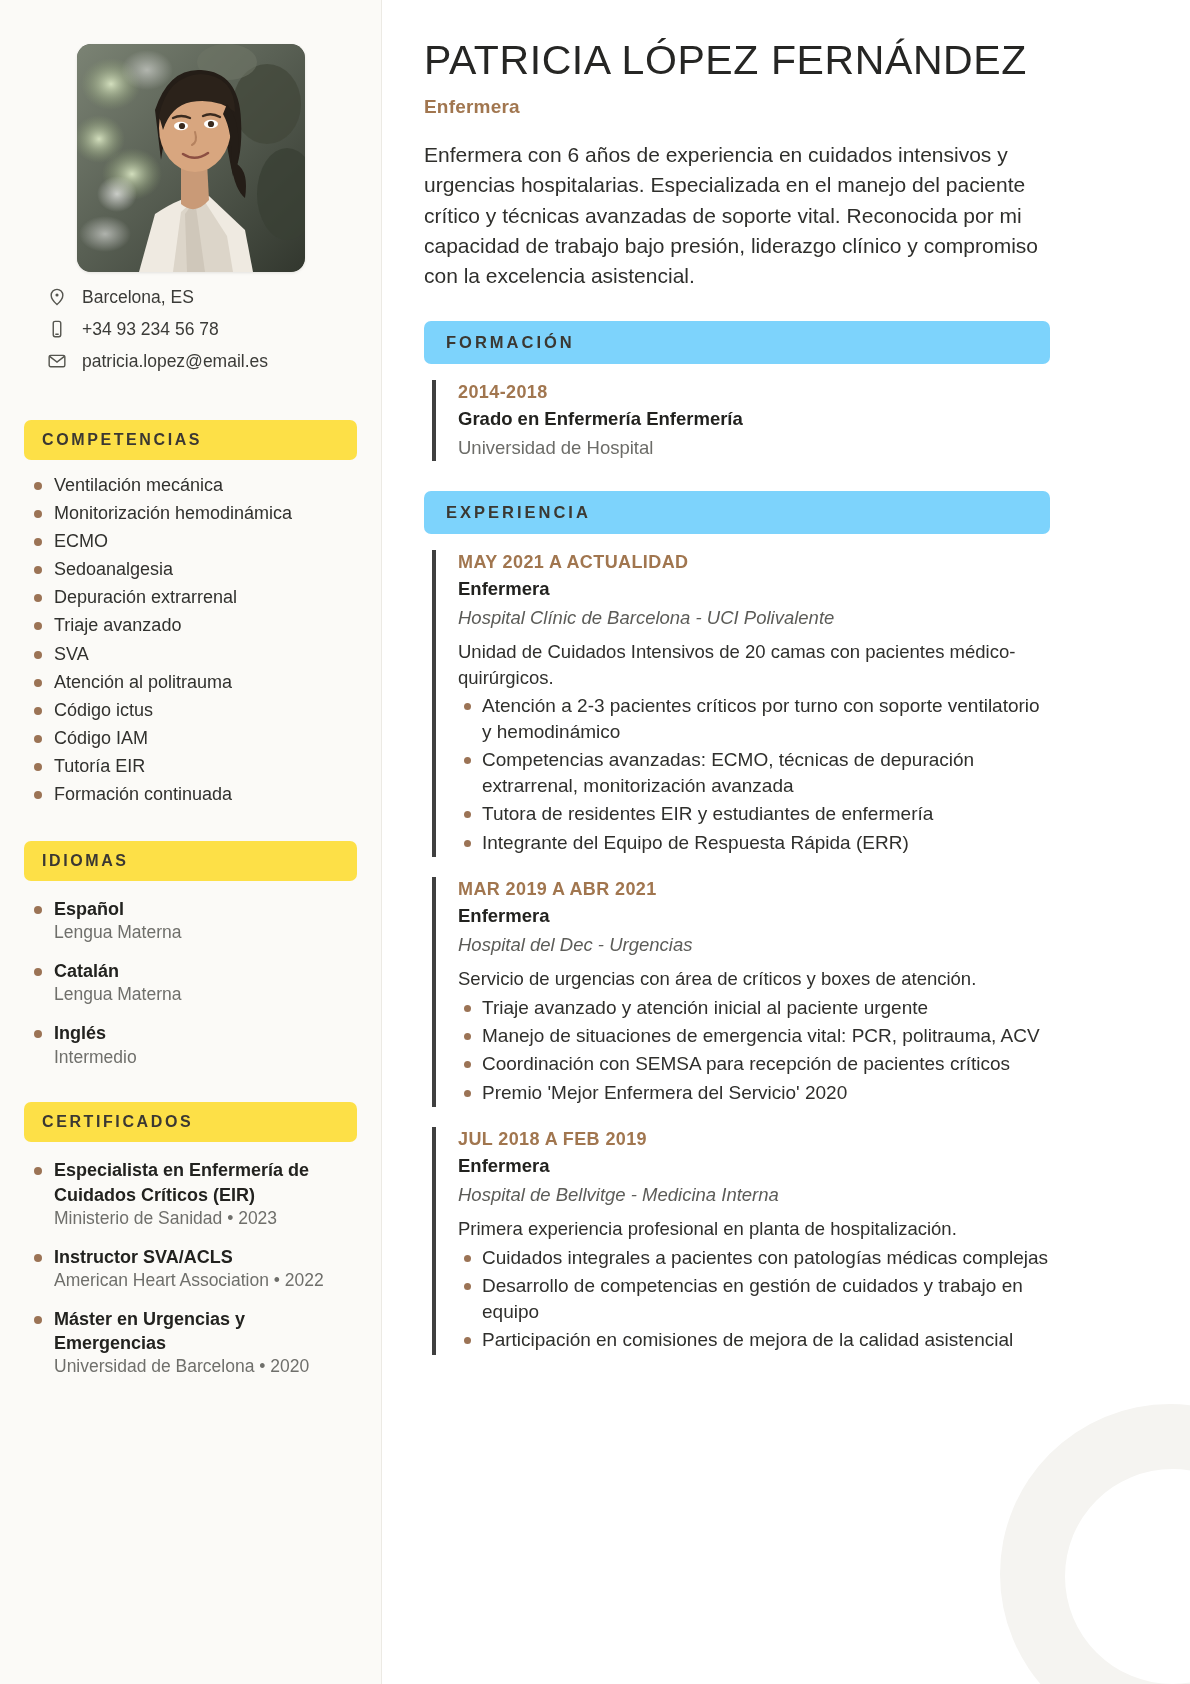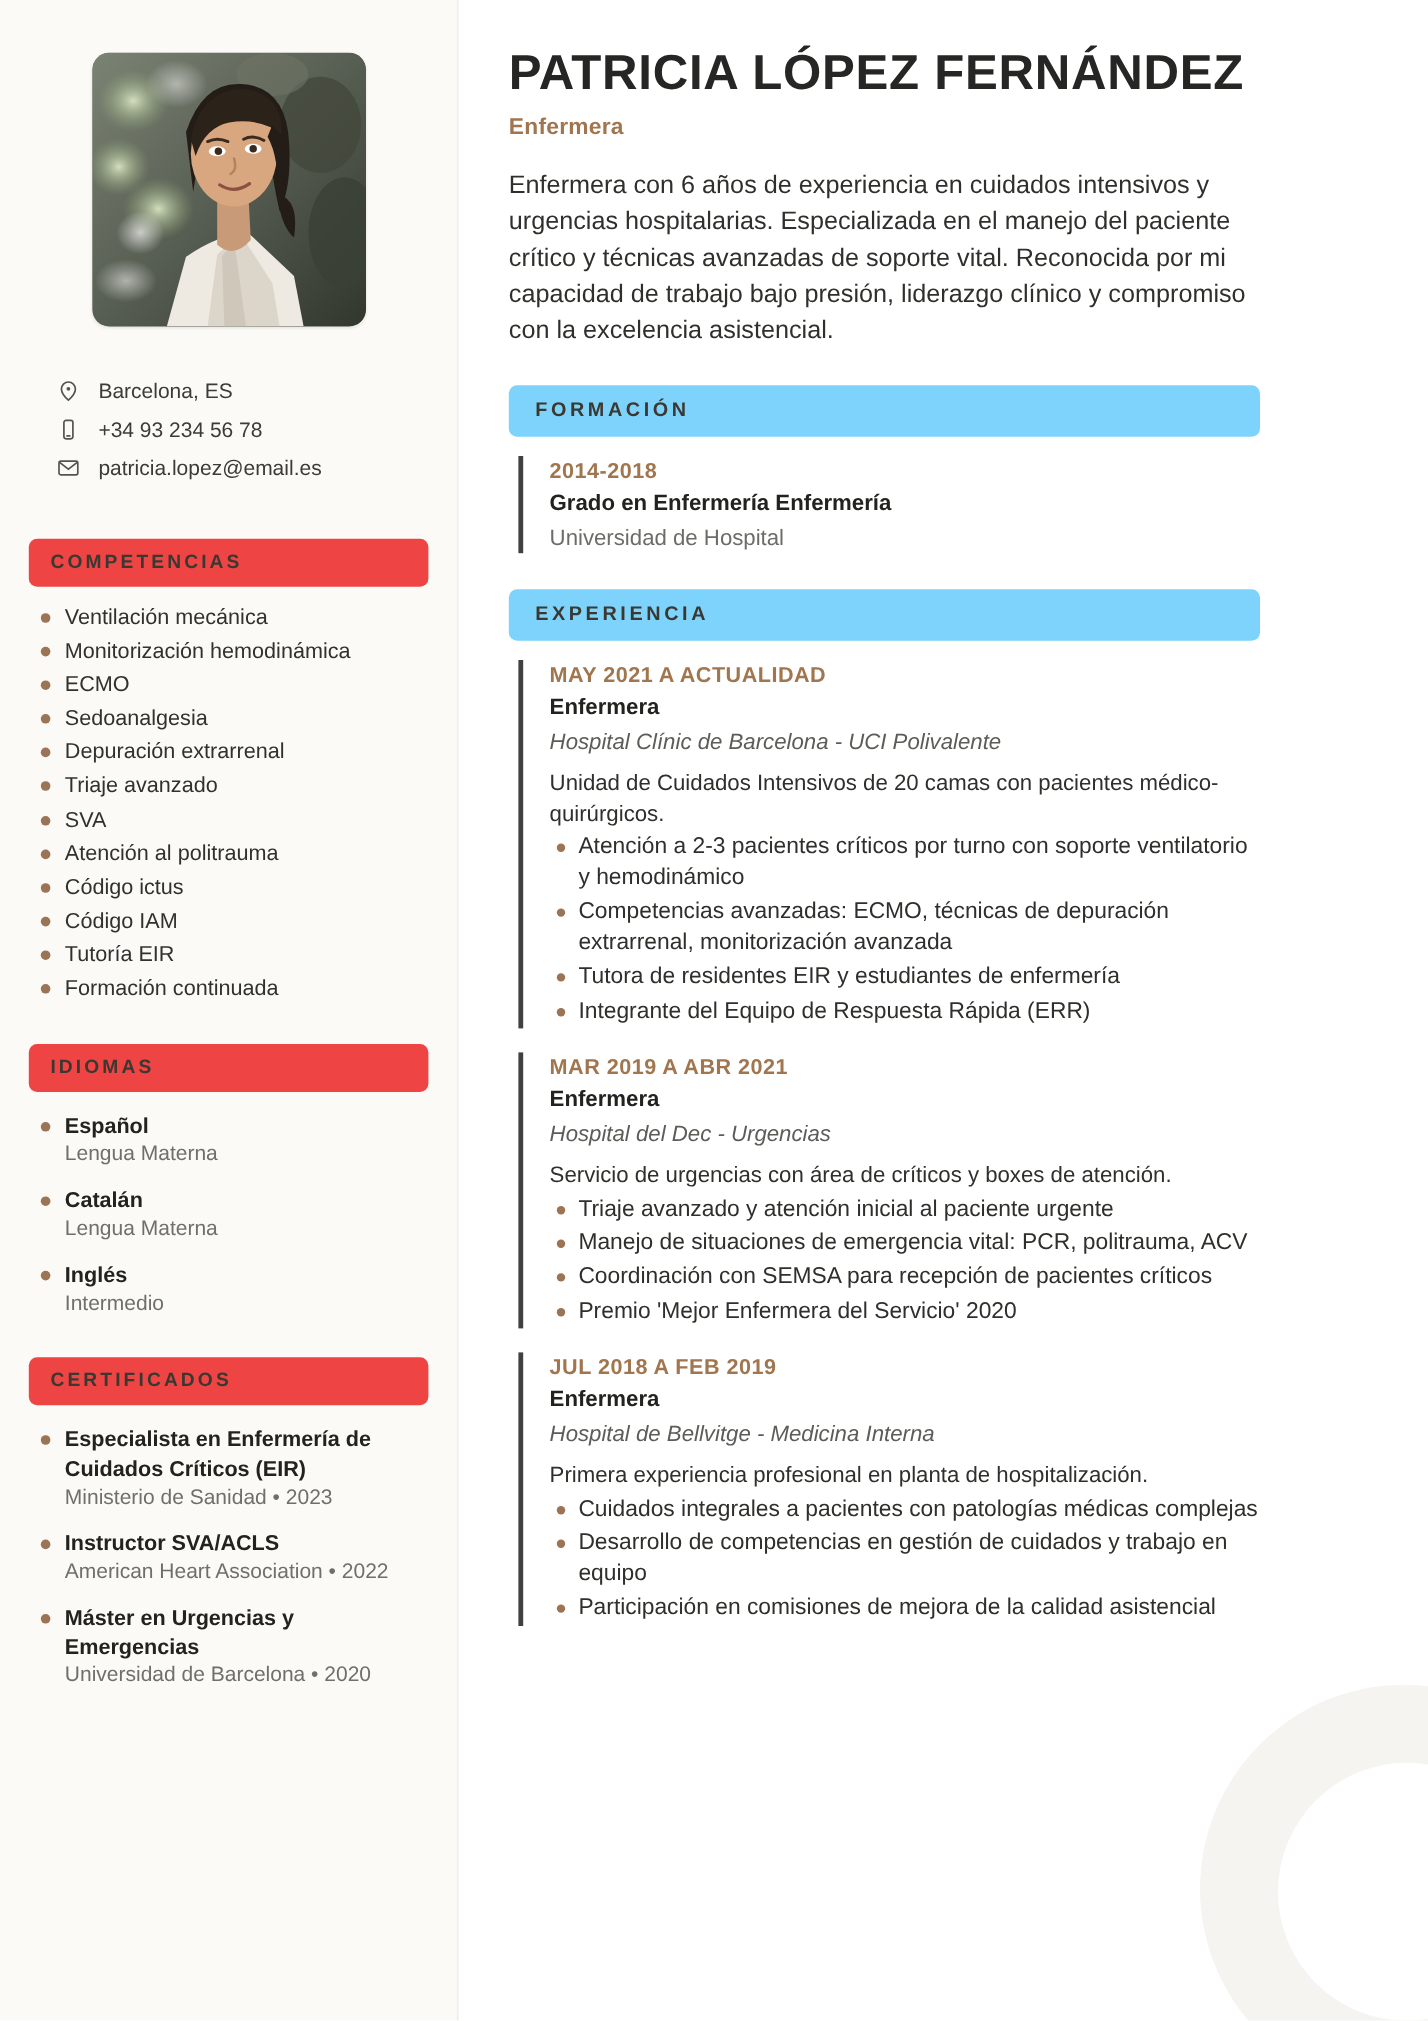--- a/index.html
+++ b/index.html
@@ -188,7 +188,7 @@
 
   .name {
     font-size: 41px;
-    font-weight: 700;
+    font-weight: 400;
     letter-spacing: 0.6px;
     color: #262624;
     margin: 0;

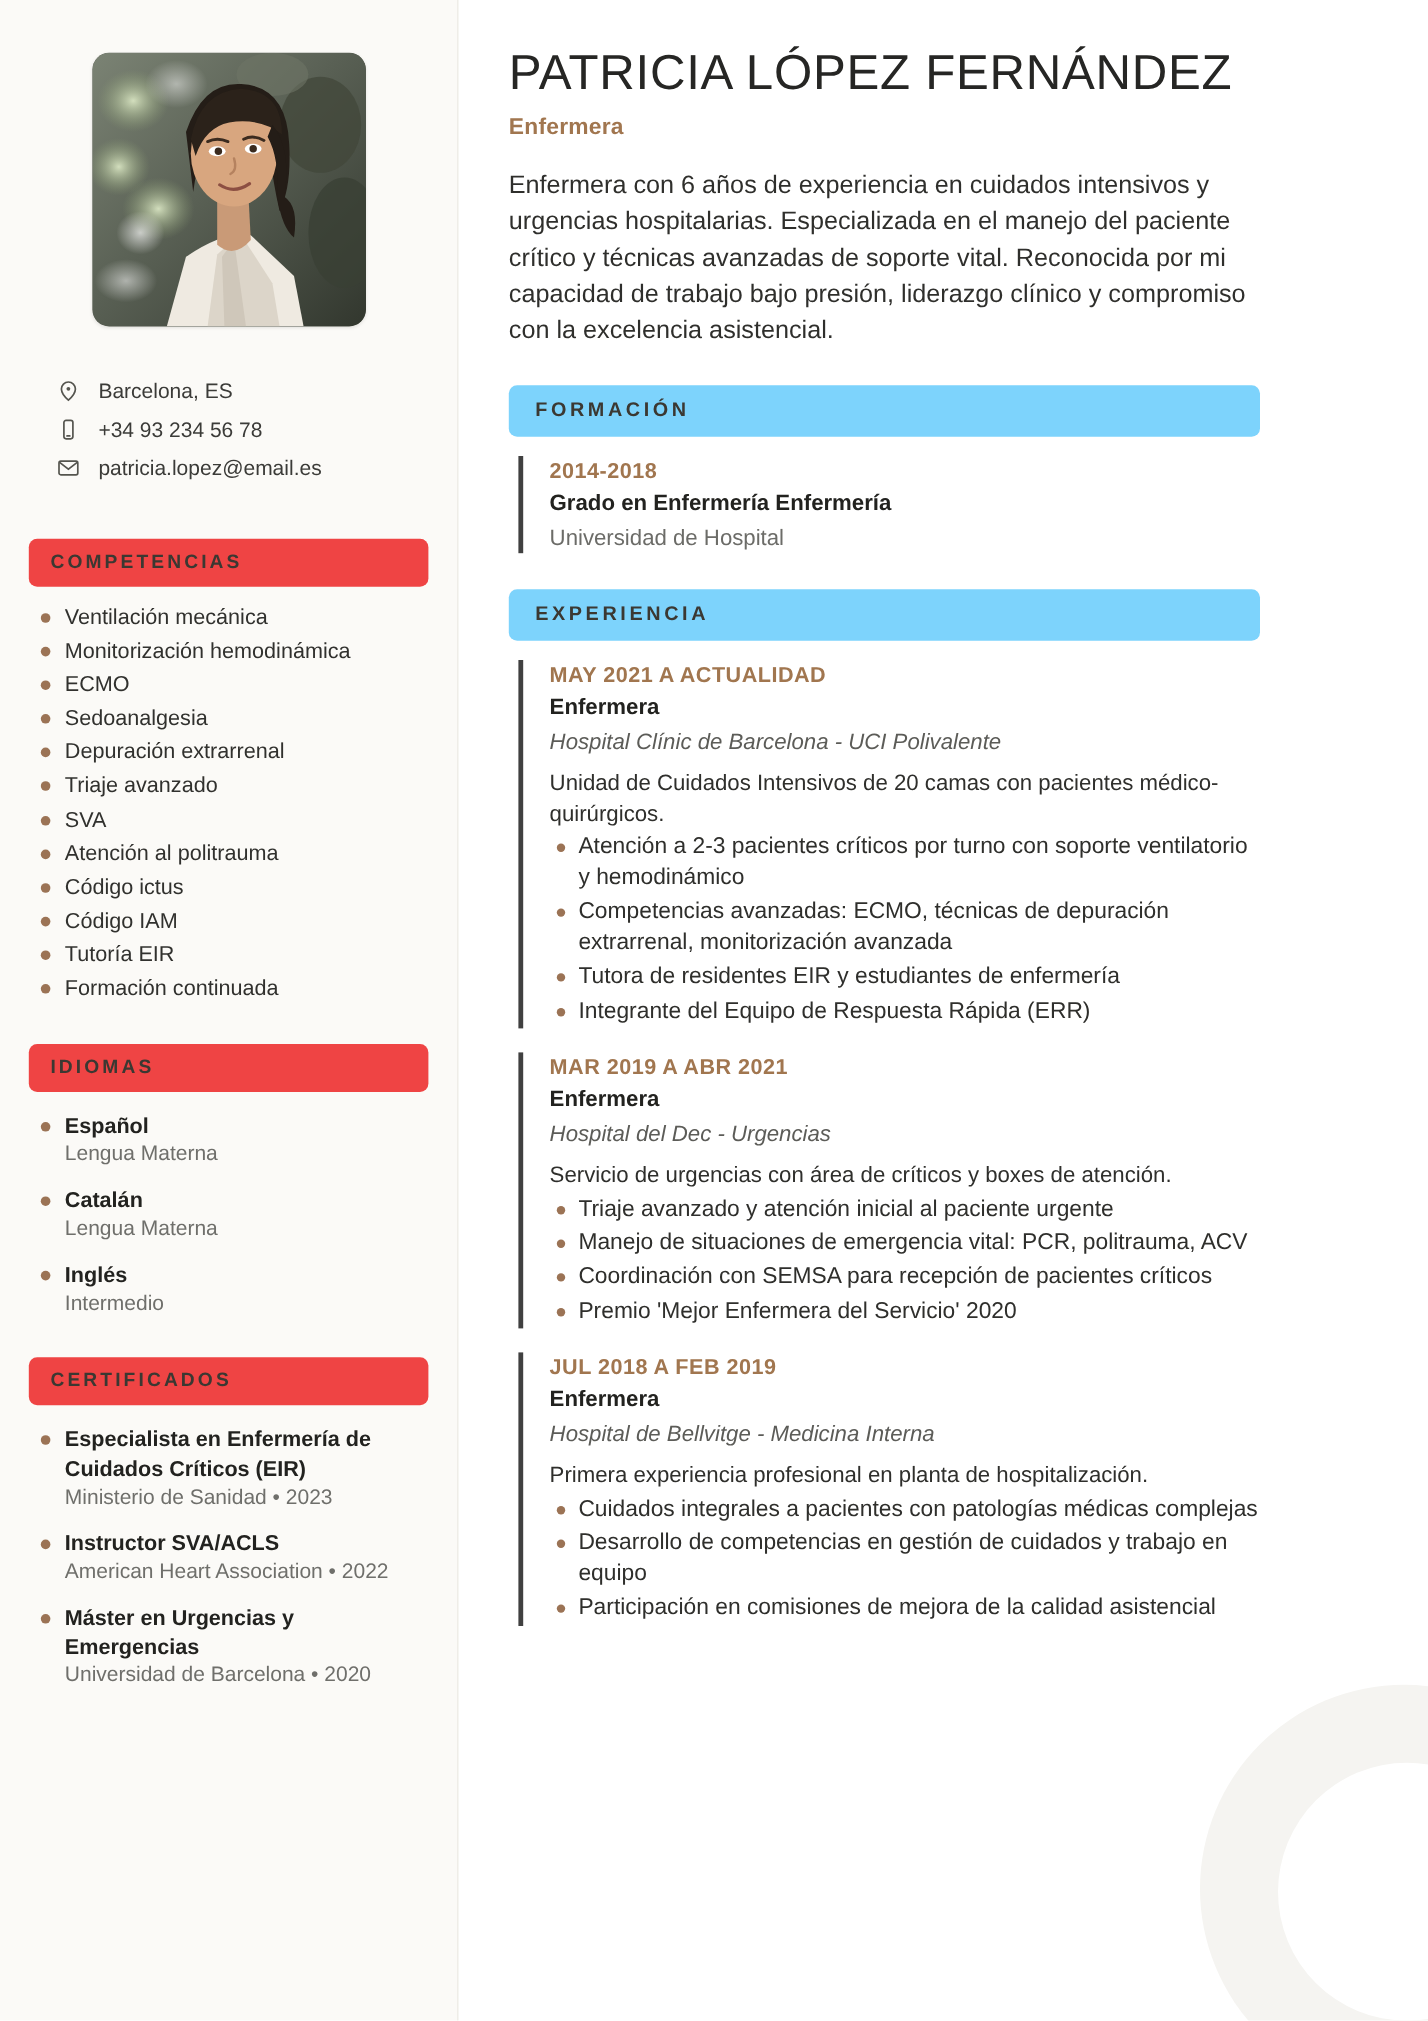--- a/index.html
+++ b/index.html
@@ -83,7 +83,7 @@
   .photo svg { display: block; }
 
   .contact {
-    margin: 43px 0 0 22px;
+    margin: 14px 0 0 22px;
   }
   .contact-row {
     display: flex;

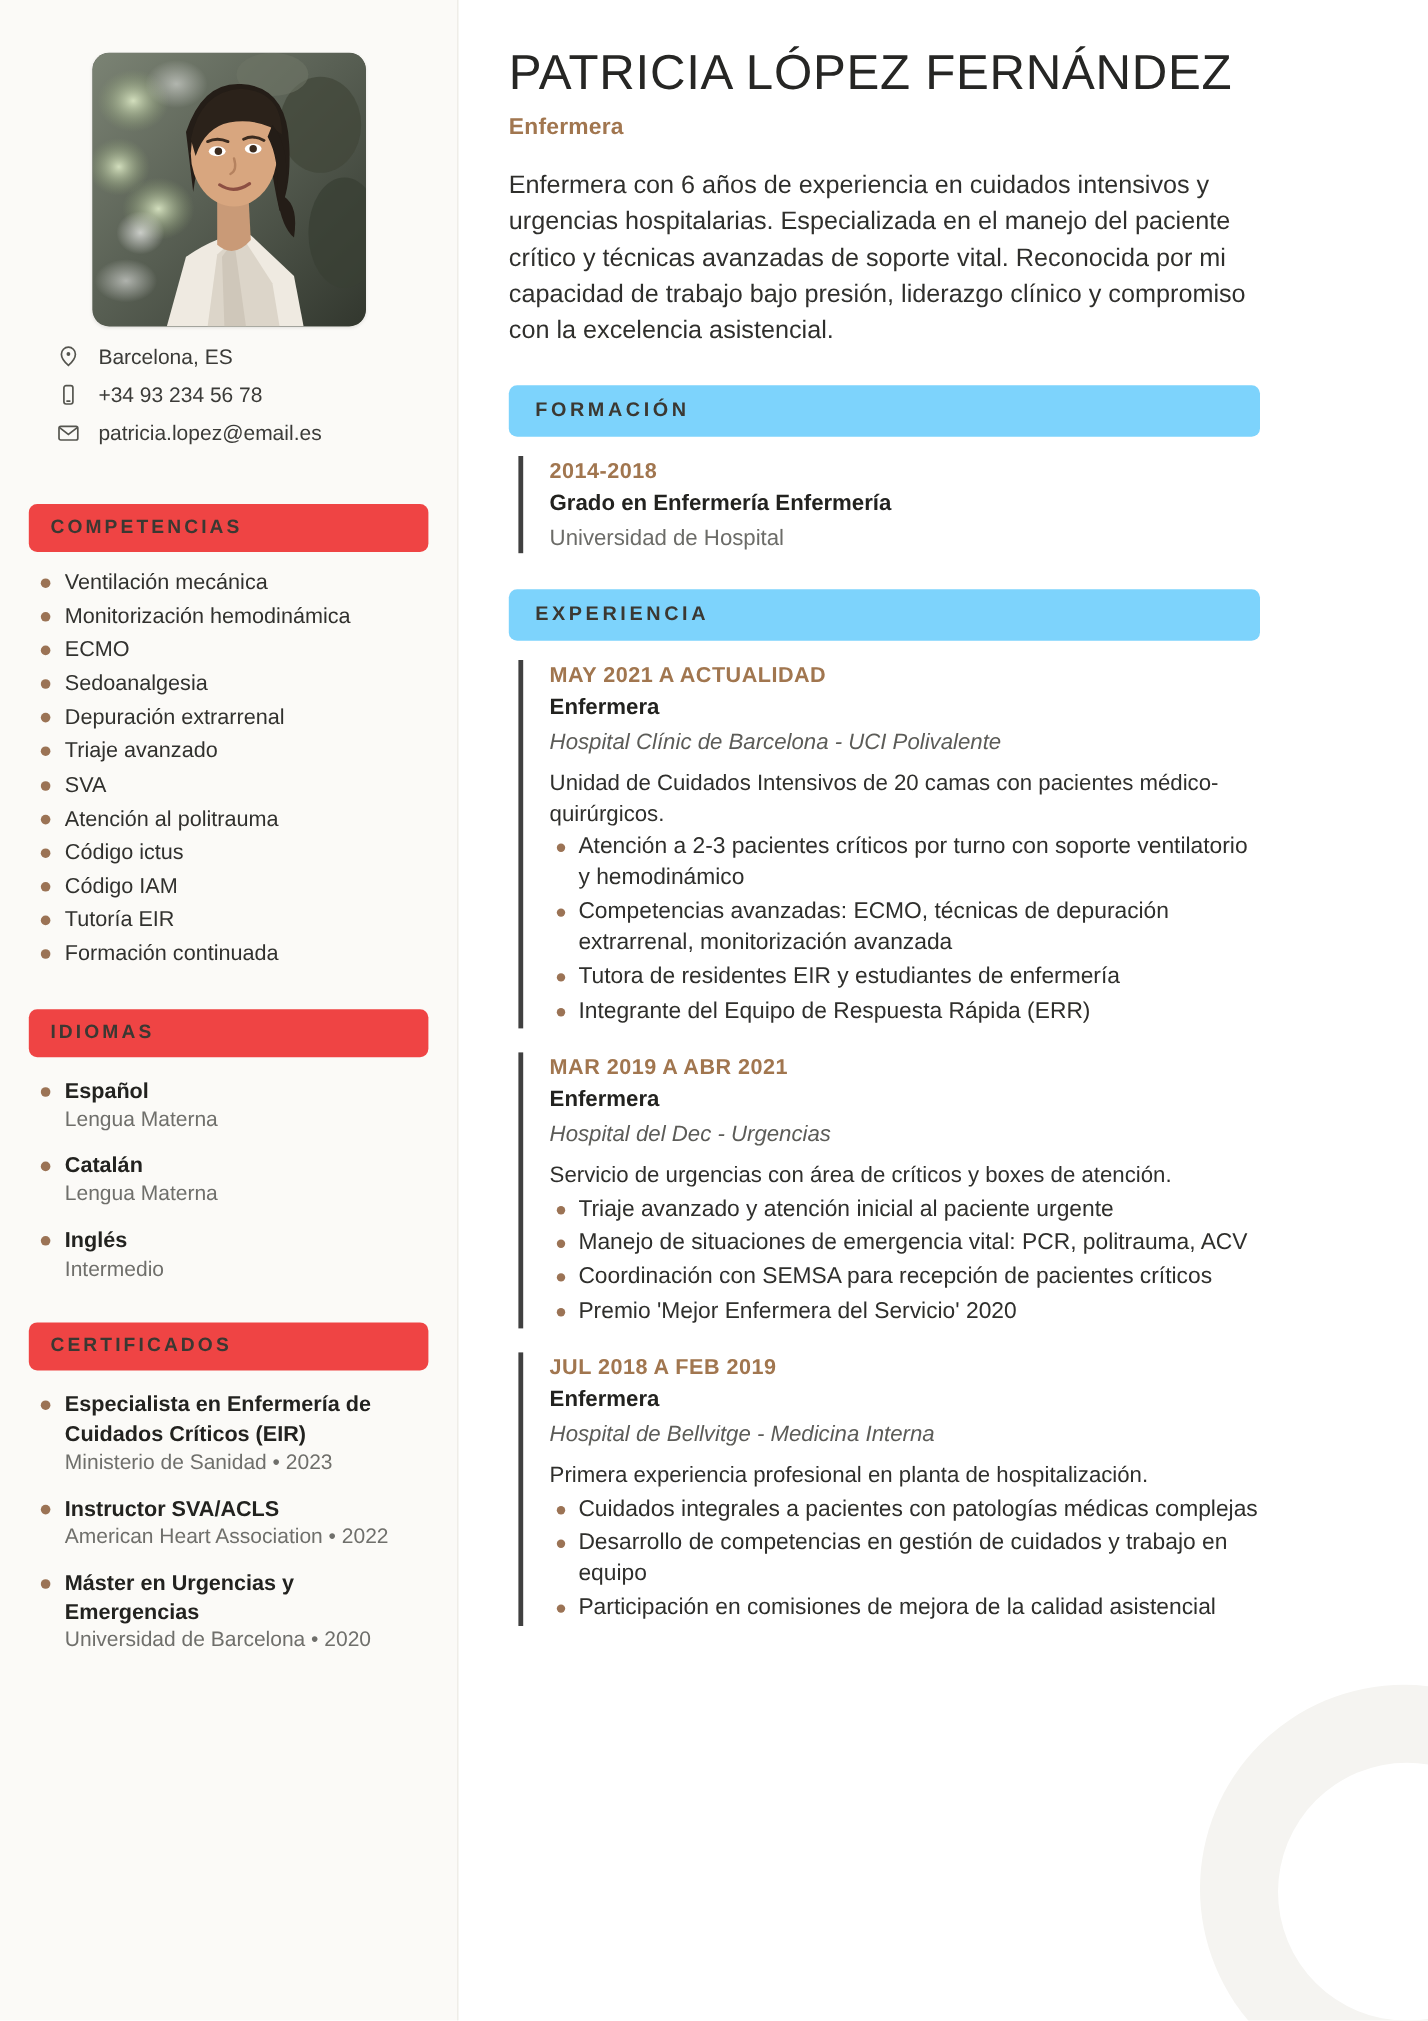--- a/index.html
+++ b/index.html
@@ -109,7 +109,7 @@
   .side-section.first { margin-top: 48px; }
 
   .side-head {
-    background: #ef4444;
+    background: #fde047;
     border-radius: 7px;
     padding: 11px 16px 11px 18px;
     font-size: 16px;

